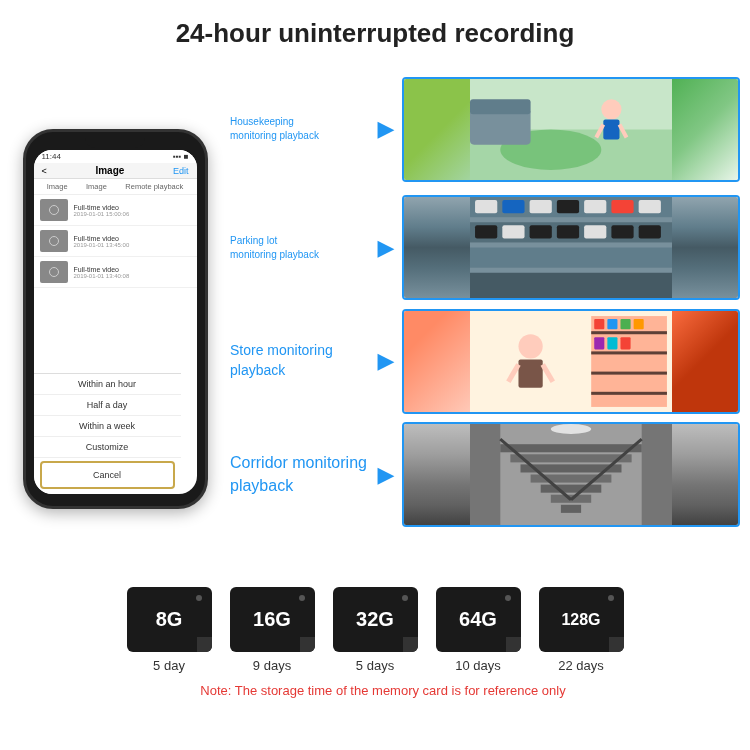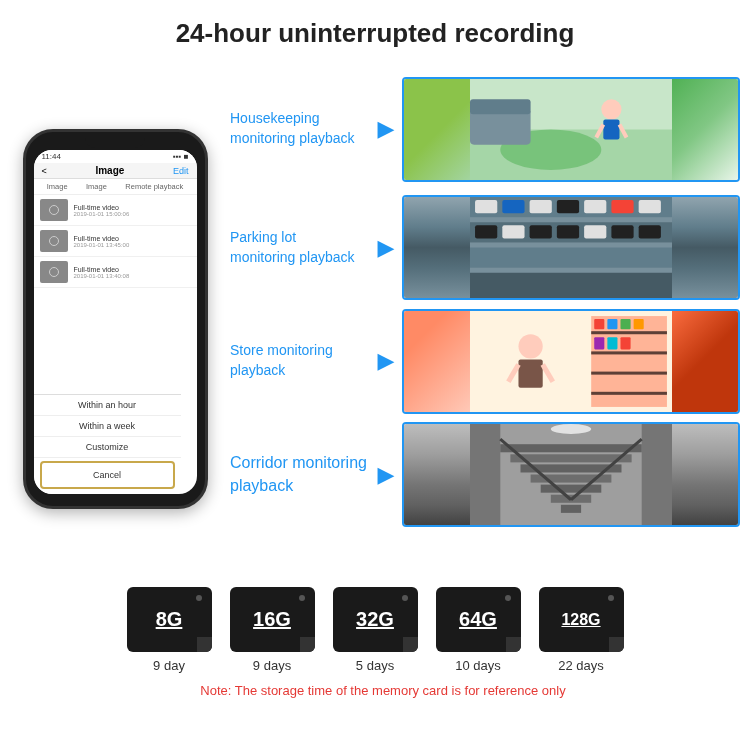--- a/index.html
+++ b/index.html
@@ -381,7 +381,7 @@
   <div class="right-section">
 
     <div class="monitoring-row" style="height:120px;">
-      <div class="monitoring-label" style="color:#2196F3;font-size:14px;line-height:1.4;">Housekeeping<br>monitoring playback</div>
+      <div class="monitoring-label" style="color:#2196F3;font-size:10px;line-height:1.4;">Housekeeping<br>monitoring playback</div>
       <div class="arrow-connector" style="color:#2196F3;font-size:22px;">▶</div>
       <div class="monitoring-image">
         <div class="img-housekeeping">

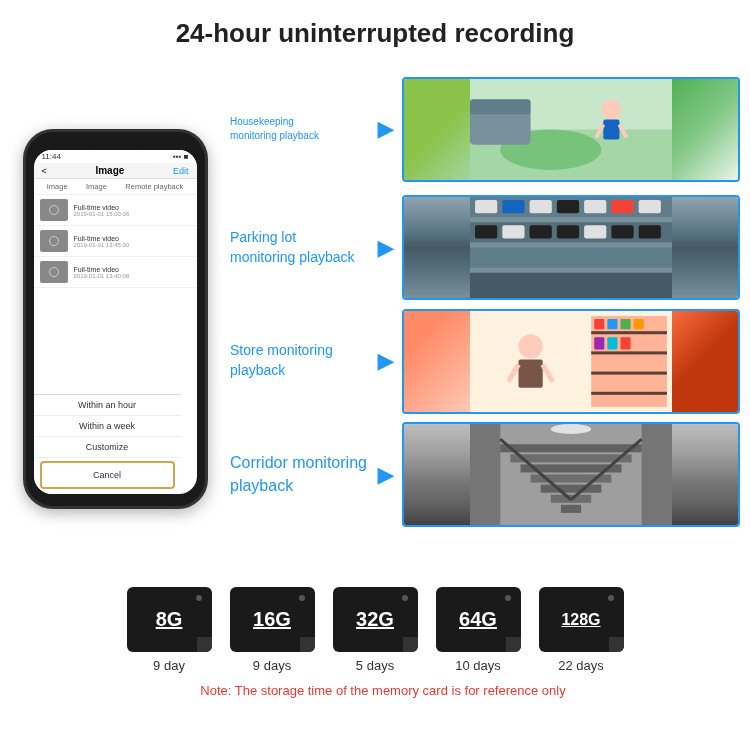--- a/index.html
+++ b/index.html
@@ -405,7 +405,7 @@
     </div>
 
     <div class="monitoring-row" style="height:105px;">
-      <div class="monitoring-label" style="color:#2196F3;font-size:14px;line-height:1.4;">Parking lot<br>monitoring playback</div>
+      <div class="monitoring-label" style="color:#2196F3;font-size:10px;line-height:1.4;">Parking lot<br>monitoring playback</div>
       <div class="arrow-connector" style="color:#2196F3;font-size:22px;">▶</div>
       <div class="monitoring-image">
         <div class="img-parking">

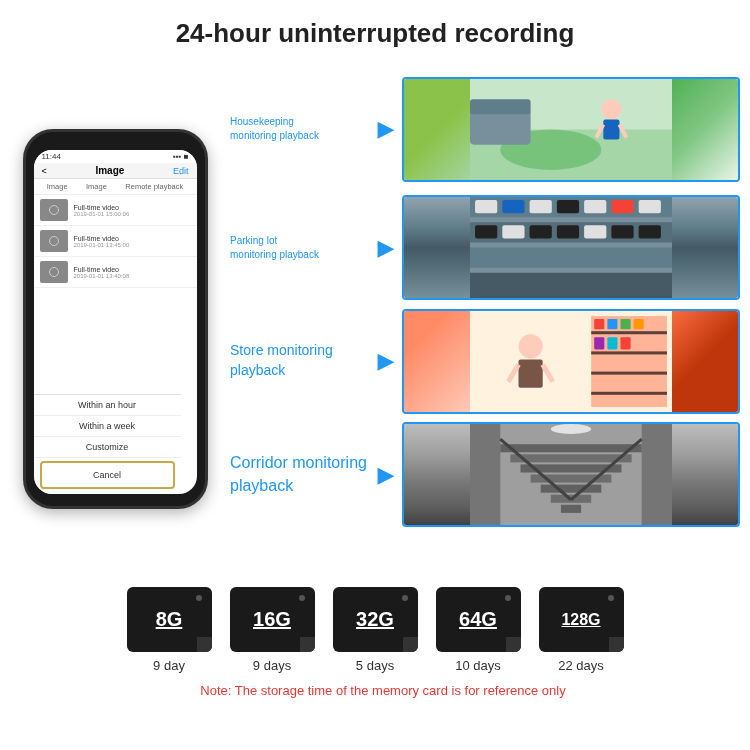--- a/index.html
+++ b/index.html
@@ -370,6 +370,7 @@
 
         <div class="phone-dropdown">
           <div class="phone-dropdown-item">Within an hour</div>
+          <div class="phone-dropdown-item">Half a day</div>
           <div class="phone-dropdown-item">Within a week</div>
           <div class="phone-dropdown-item">Customize</div>
           <div class="phone-dropdown-item cancel-btn">Cancel</div>

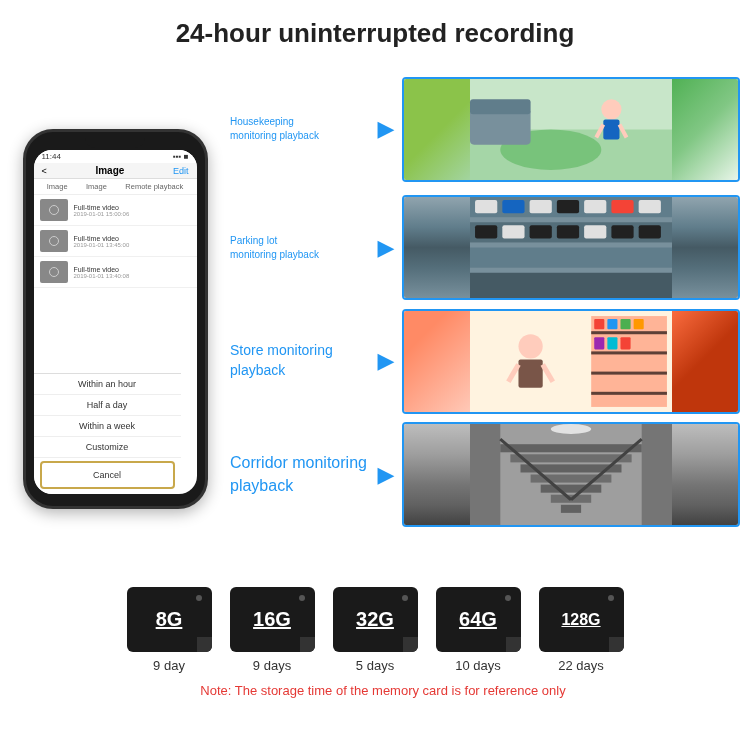--- a/index.html
+++ b/index.html
@@ -277,7 +277,6 @@
       color: #fff;
       font-size: 20px;
       font-weight: bold;
-      text-decoration: underline;
     }
 
     .sd-days {

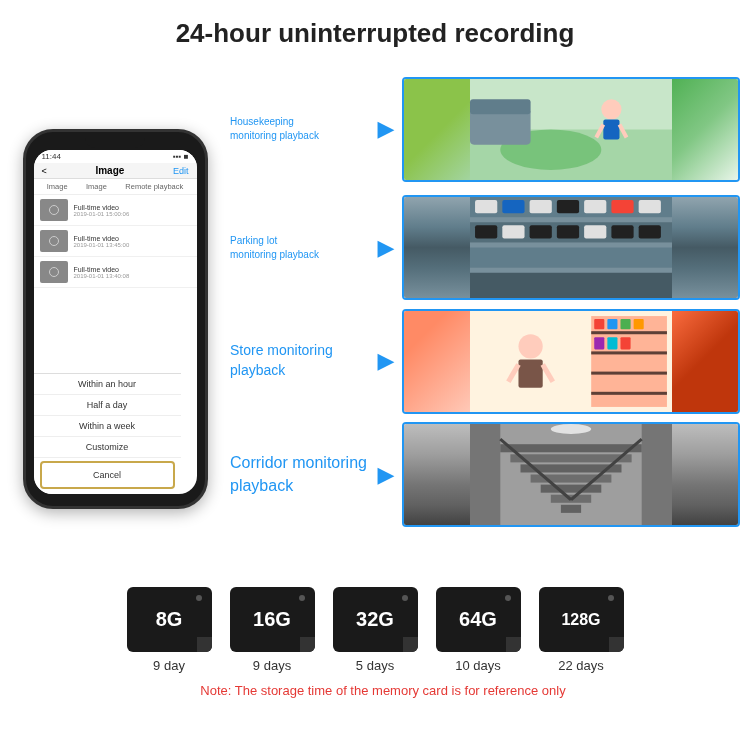--- a/index.html
+++ b/index.html
@@ -507,7 +507,7 @@
       <div class="sd-card-dot"></div>
       <span class="sd-label">8G</span>
     </div>
-    <span class="sd-days">9 day</span>
+    <span class="sd-days">5 day</span>
   </div>
   <div class="sd-item">
     <div class="sd-card">

